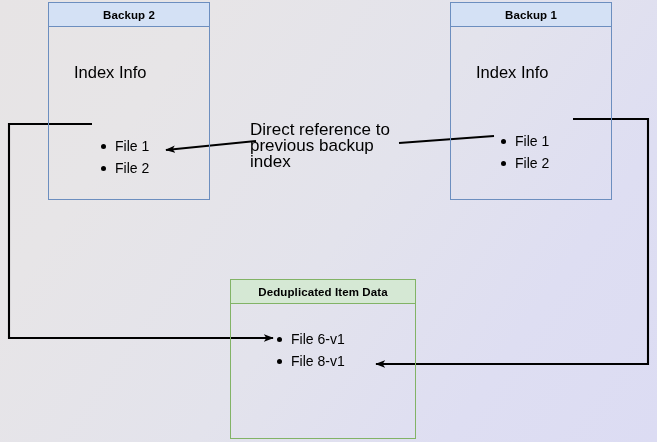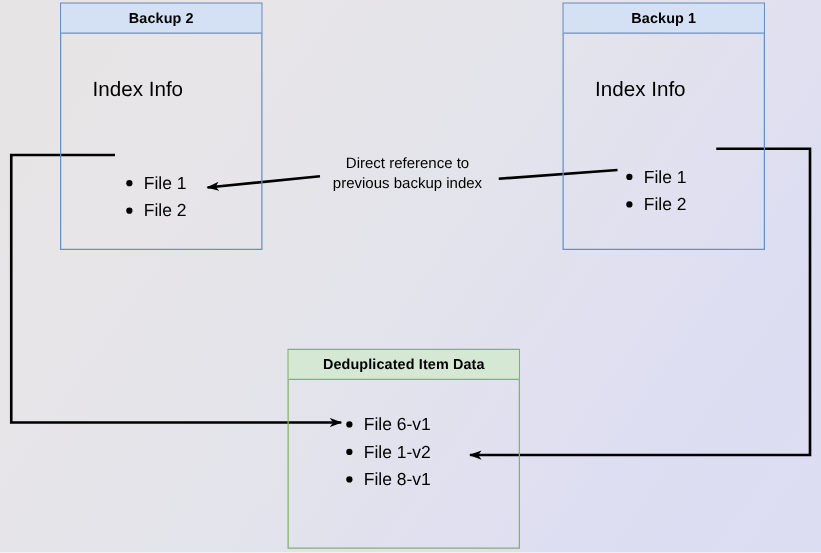--- a/index.html
+++ b/index.html
@@ -91,10 +91,10 @@
   }
   .center-label {
     position: absolute;
-    font-size: 12px;
+    font-size: 17px;
     line-height: 16px;
     color: #000;
-    text-align: center;
+    text-align: left;
     white-space: pre-line;
   }
   svg.arrows {

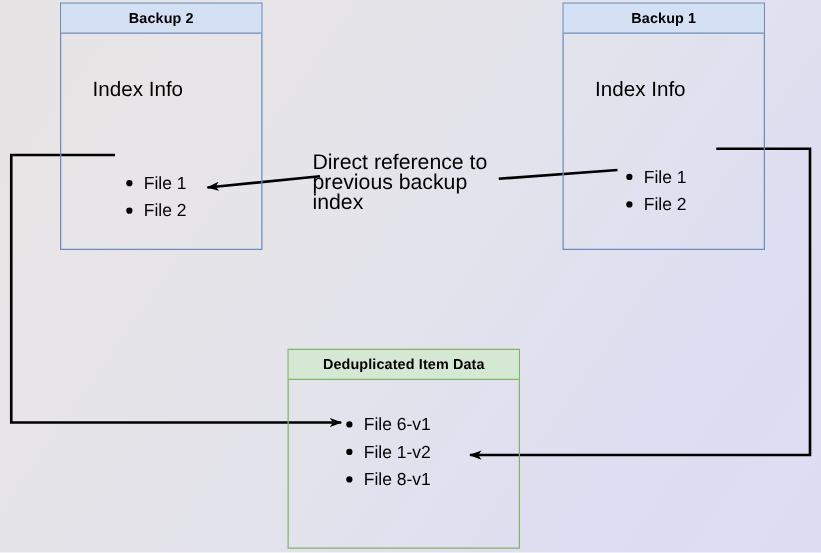--- a/index.html
+++ b/index.html
@@ -161,7 +161,6 @@
     <div class="box-body">
       <ul class="file-list" style="left:43px; top:24px;">
         <li>File 6-v1</li>
-        <li>File 1-v2</li>
         <li>File 8-v1</li>
       </ul>
     </div>

